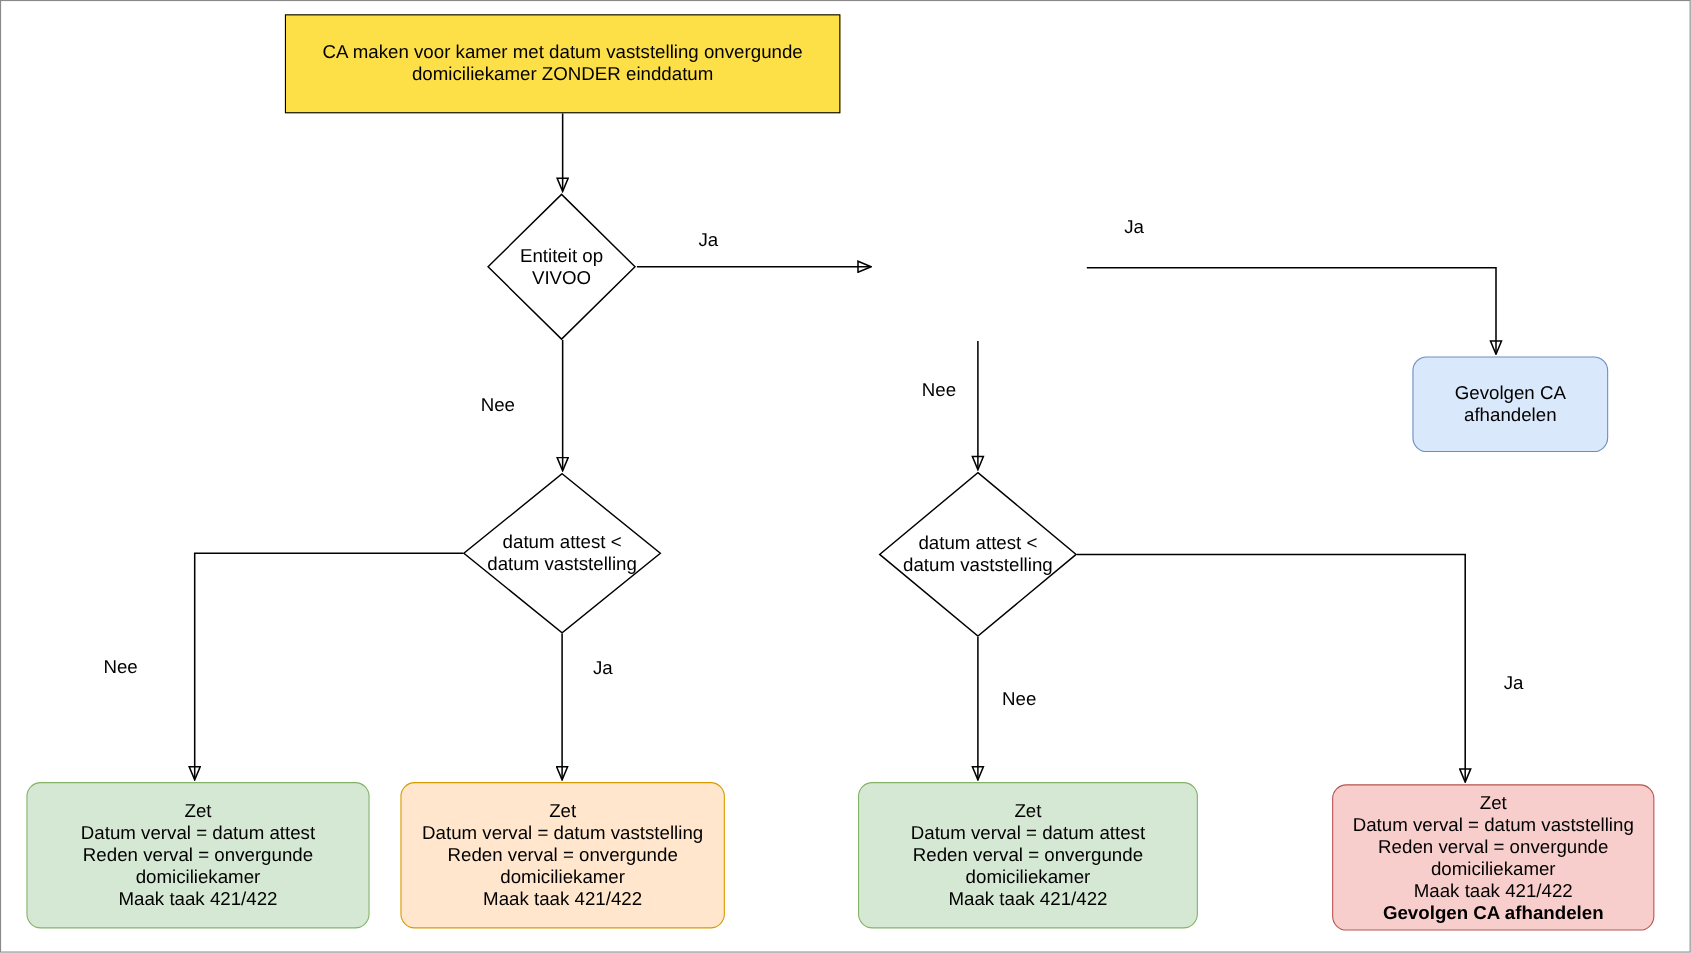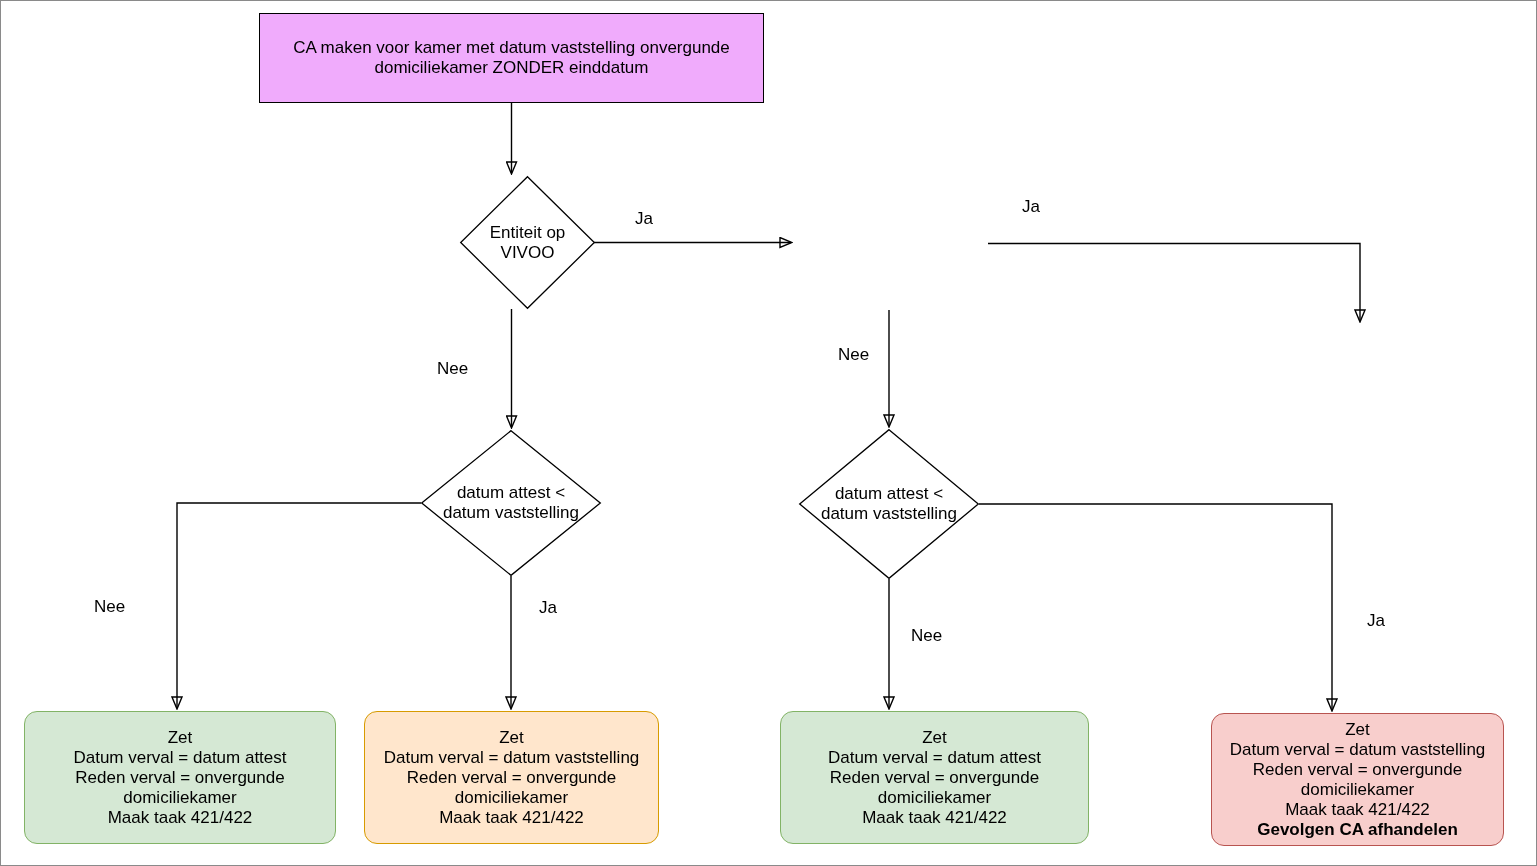--- a/index.html
+++ b/index.html
@@ -25,7 +25,7 @@
     white-space: pre-line;
   }
   .rect-start {
-    background: #f0abfc;
+    background: #fde047;
     border: 1px solid #000000;
   }
   .rounded {

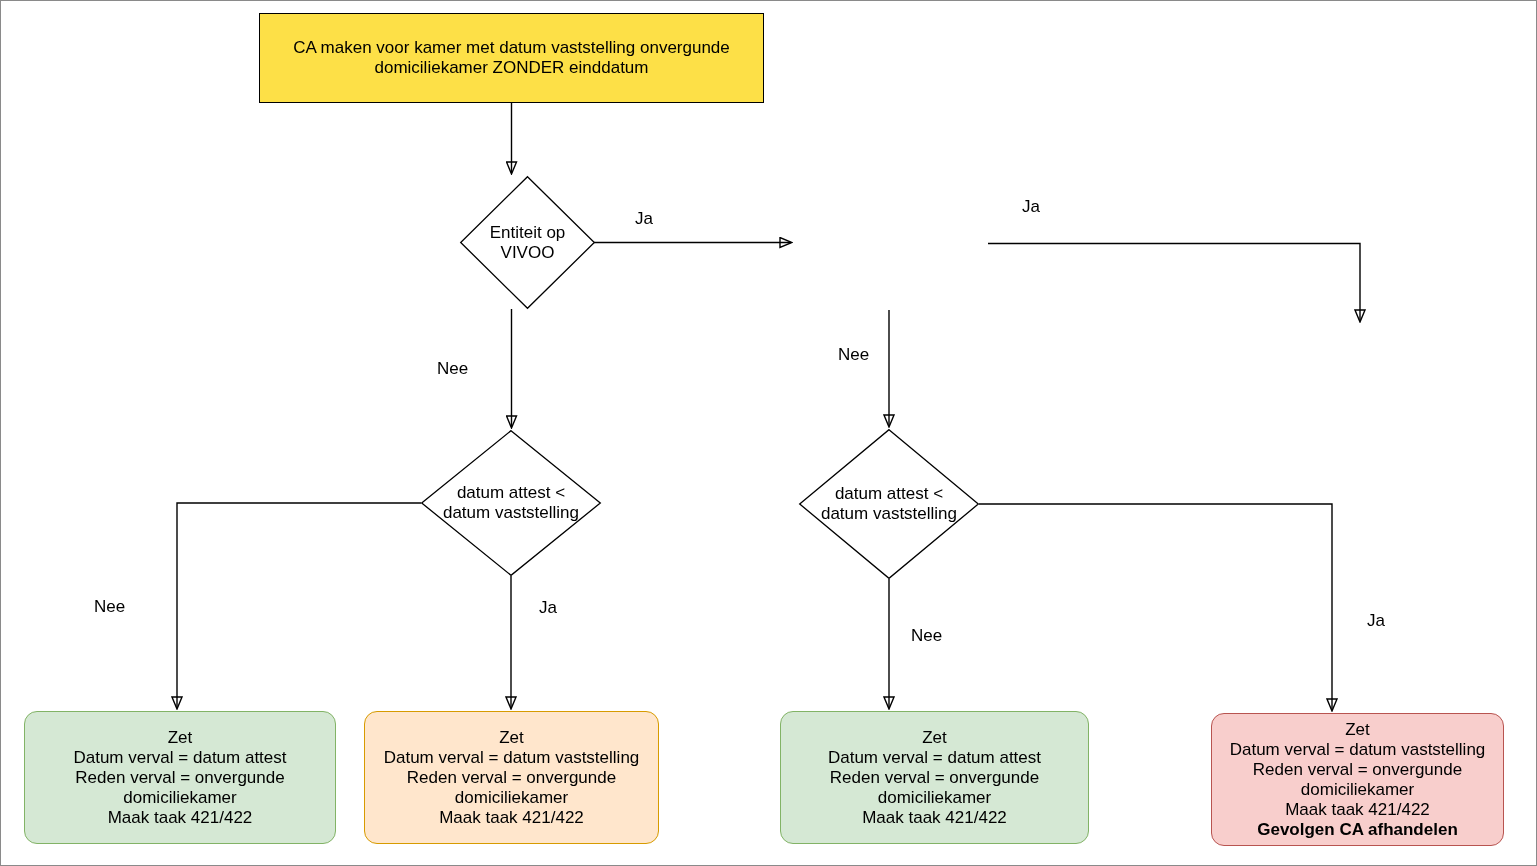--- a/index.html
+++ b/index.html
@@ -74,7 +74,7 @@
 domiciliekamer ZONDER einddatum</span>
   </div>
 
-  <div class="node diamond" style="left:459px; top:175px; width:135px; height:133px;align-items:center;">
+  <div class="node diamond" style="left:442px; top:175px; width:135px; height:133px;align-items:center;">
     <svg width="135" height="133" viewBox="0 0 135 133">
       <polygon points="67.5,0.7 134.3,66.5 67.5,132.3 0.7,66.5"></polygon>
     </svg>

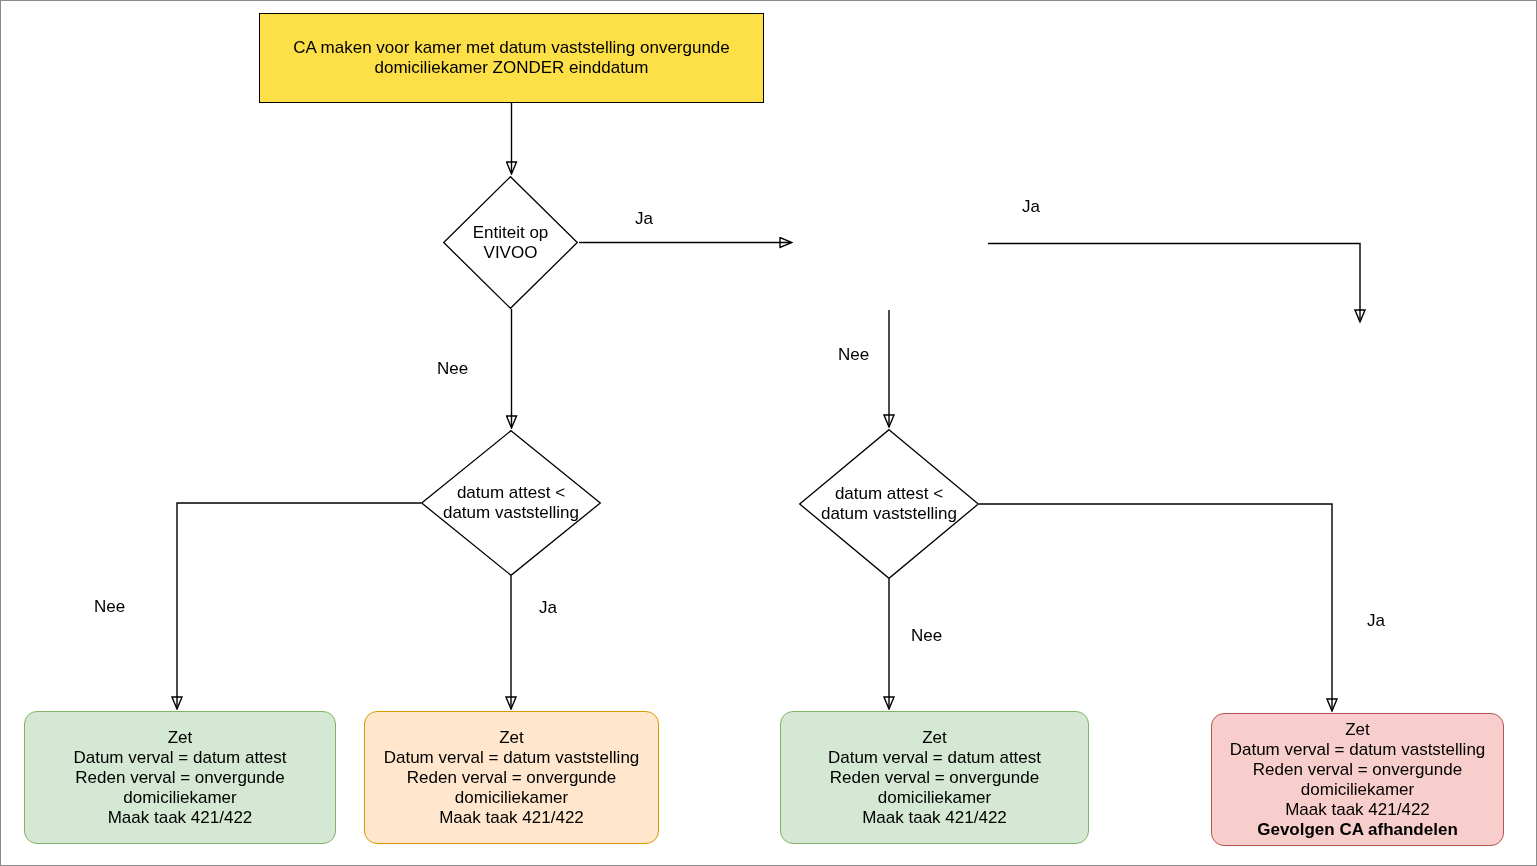--- a/index.html
+++ b/index.html
@@ -99,6 +99,10 @@
 datum vaststelling</span>
   </div>
 
+  <div class="node rounded" style="left: 1283px; top: 323px; width: 178px; height: 87px; background-color: rgb(218, 232, 252); border-color: rgb(108, 142, 191);">
+    <span class="label">Gevolgen CA
+afhandelen</span>
+  </div>
 
   <div class="node rounded" style="left: 23px; top: 710px; width: 312px; height: 133px; background-color: rgb(213, 232, 212); border-color: rgb(130, 179, 102);">
     <span class="label">Zet

